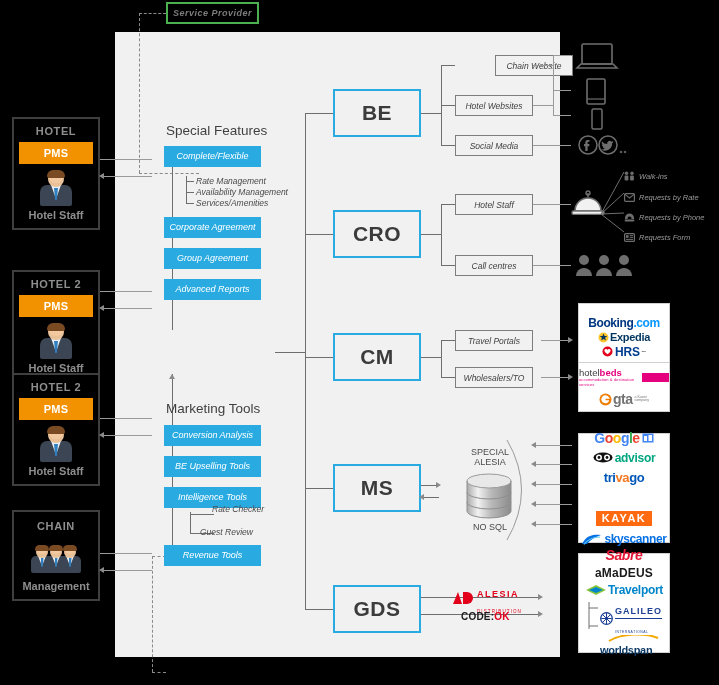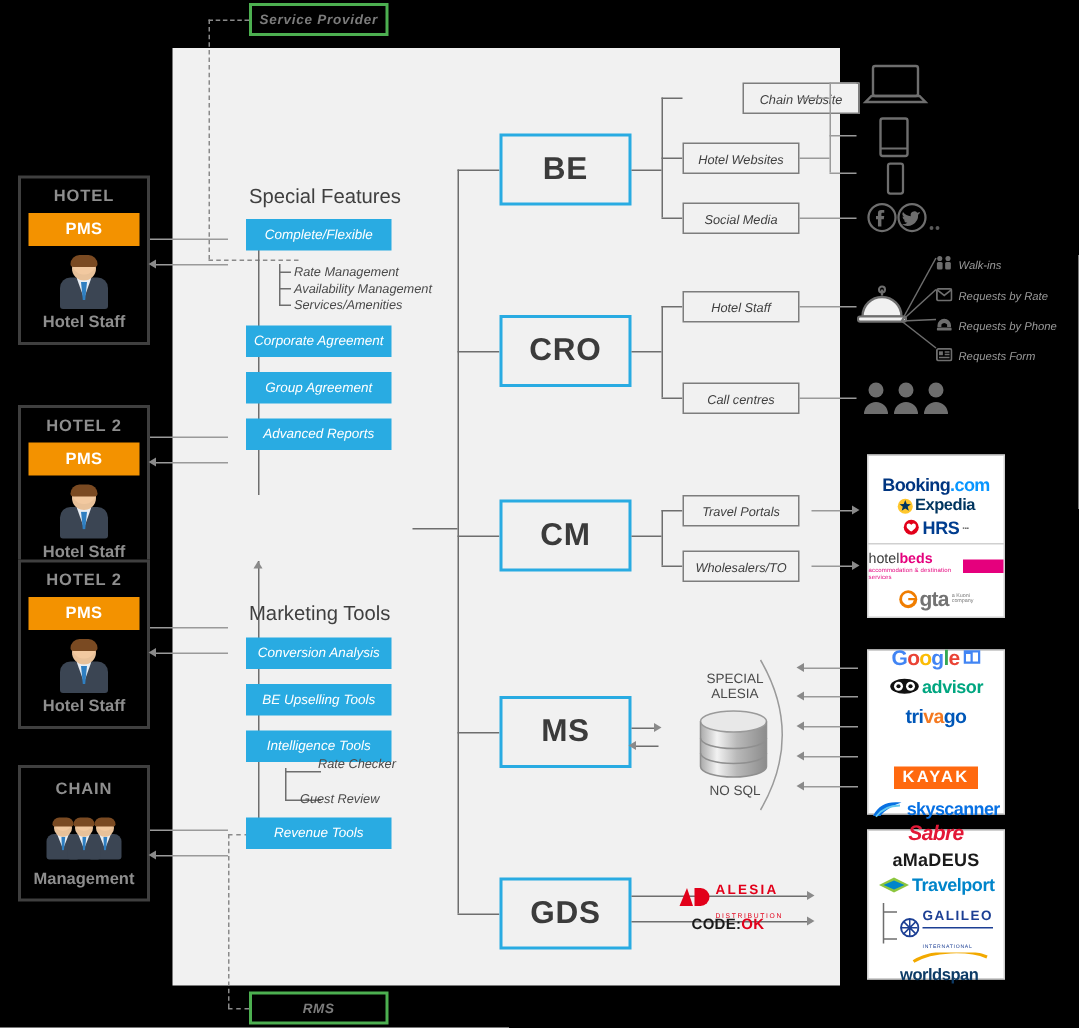--- a/index.html
+++ b/index.html
@@ -193,9 +193,6 @@
   <div class="abs dashv" style="left:139px;top:13px;height:160px;"></div>
   <div class="abs dashh" style="left:139px;top:173px;width:60px;"></div>
 
-  <div class="abs green-box" style="left:166px;top:661px;width:93px;height:22px;">
-    <span>RMS</span>
-  </div>
   <div class="abs dashh" style="left:152px;top:672px;width:14px;"></div>
   <div class="abs dashv" style="left:152px;top:556px;height:116px;"></div>
   <div class="abs dashh" style="left:152px;top:556px;width:14px;"></div>

